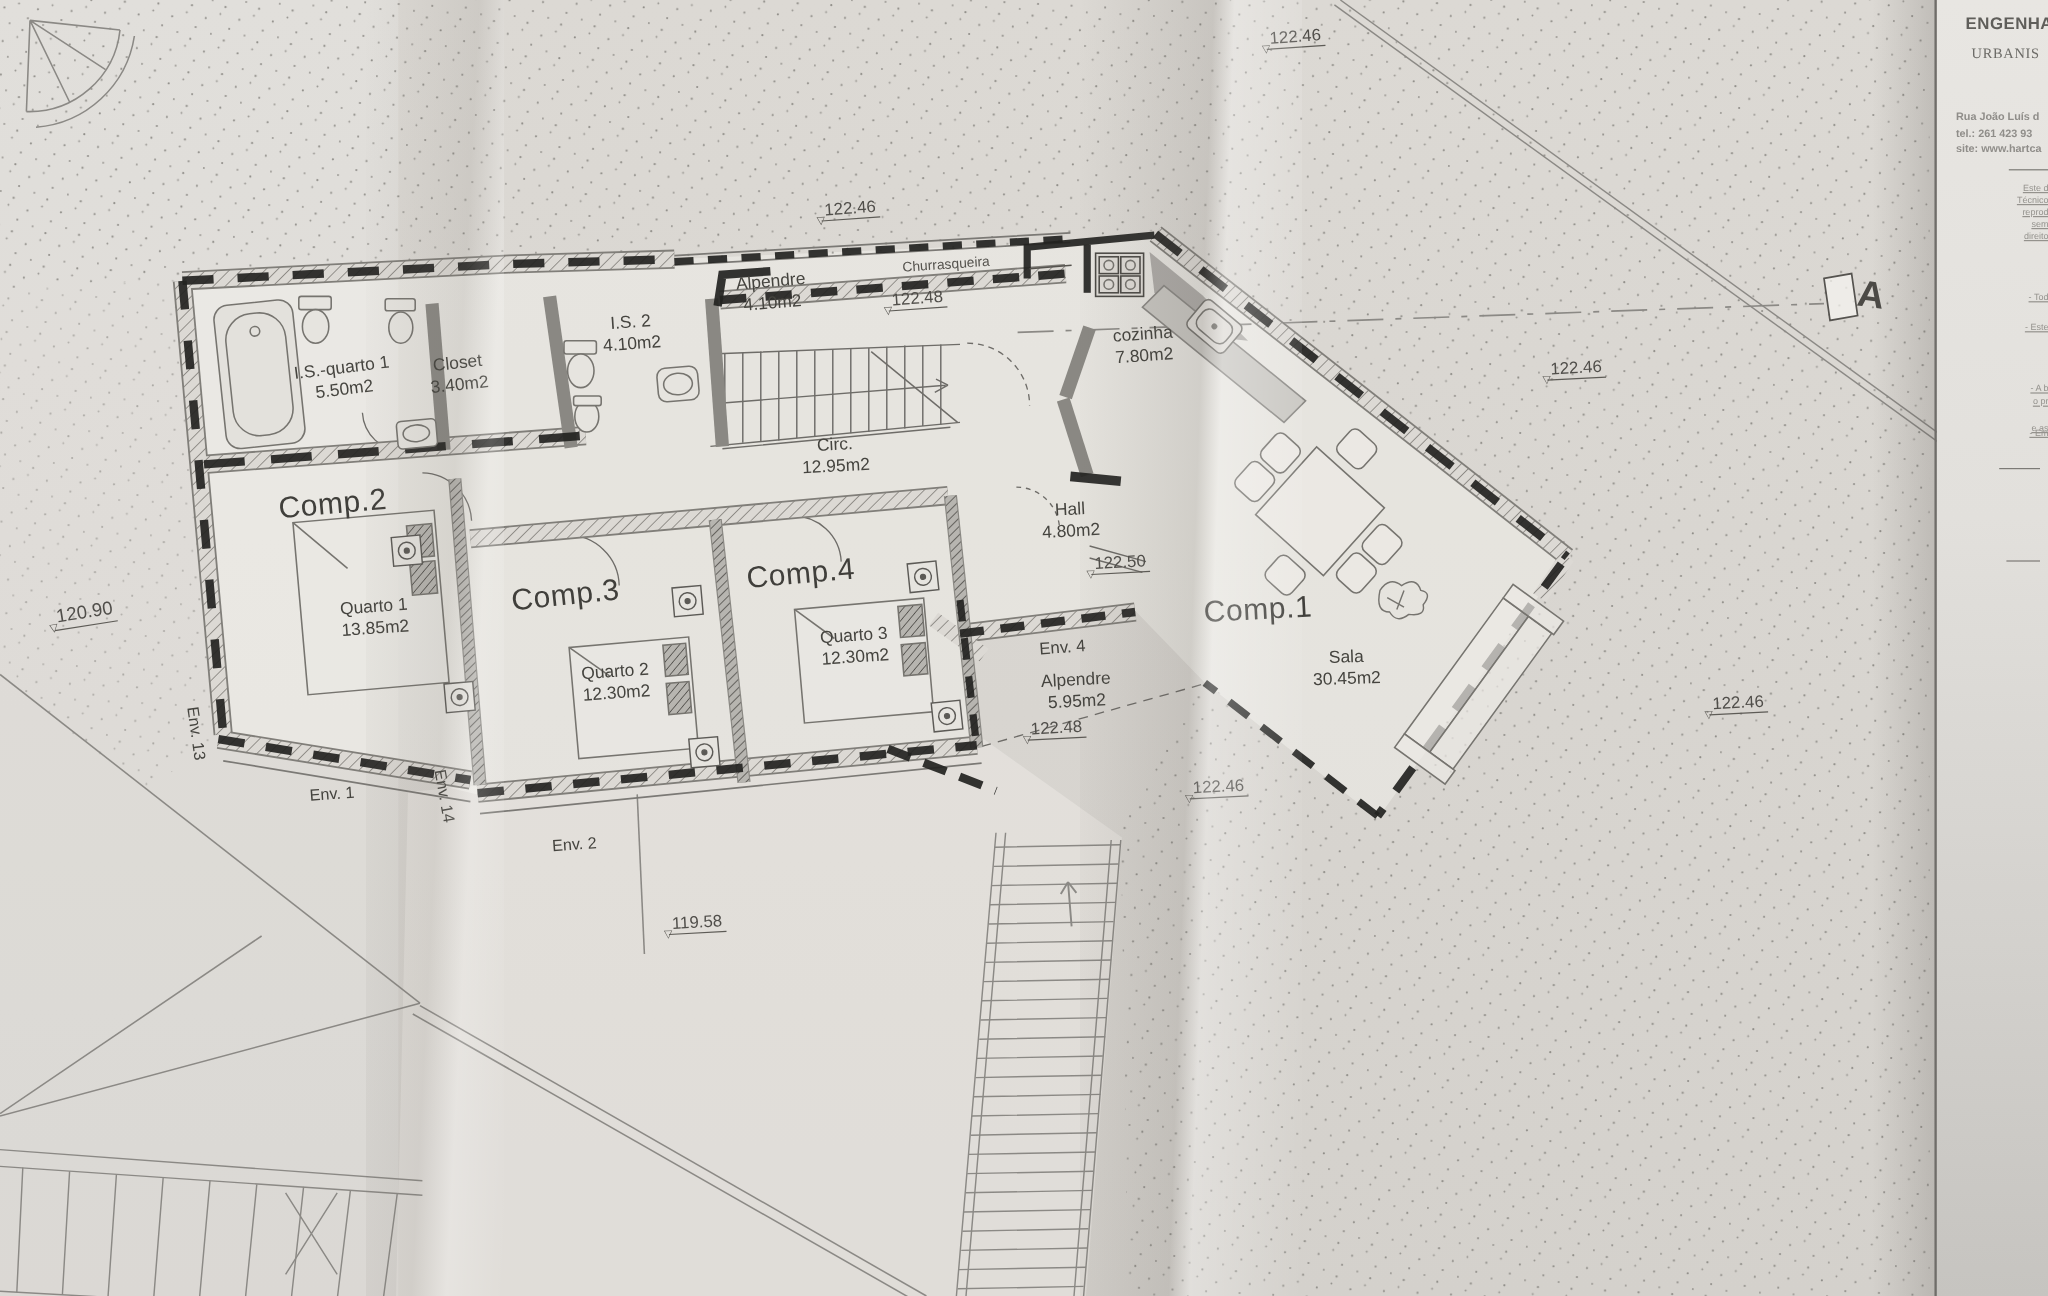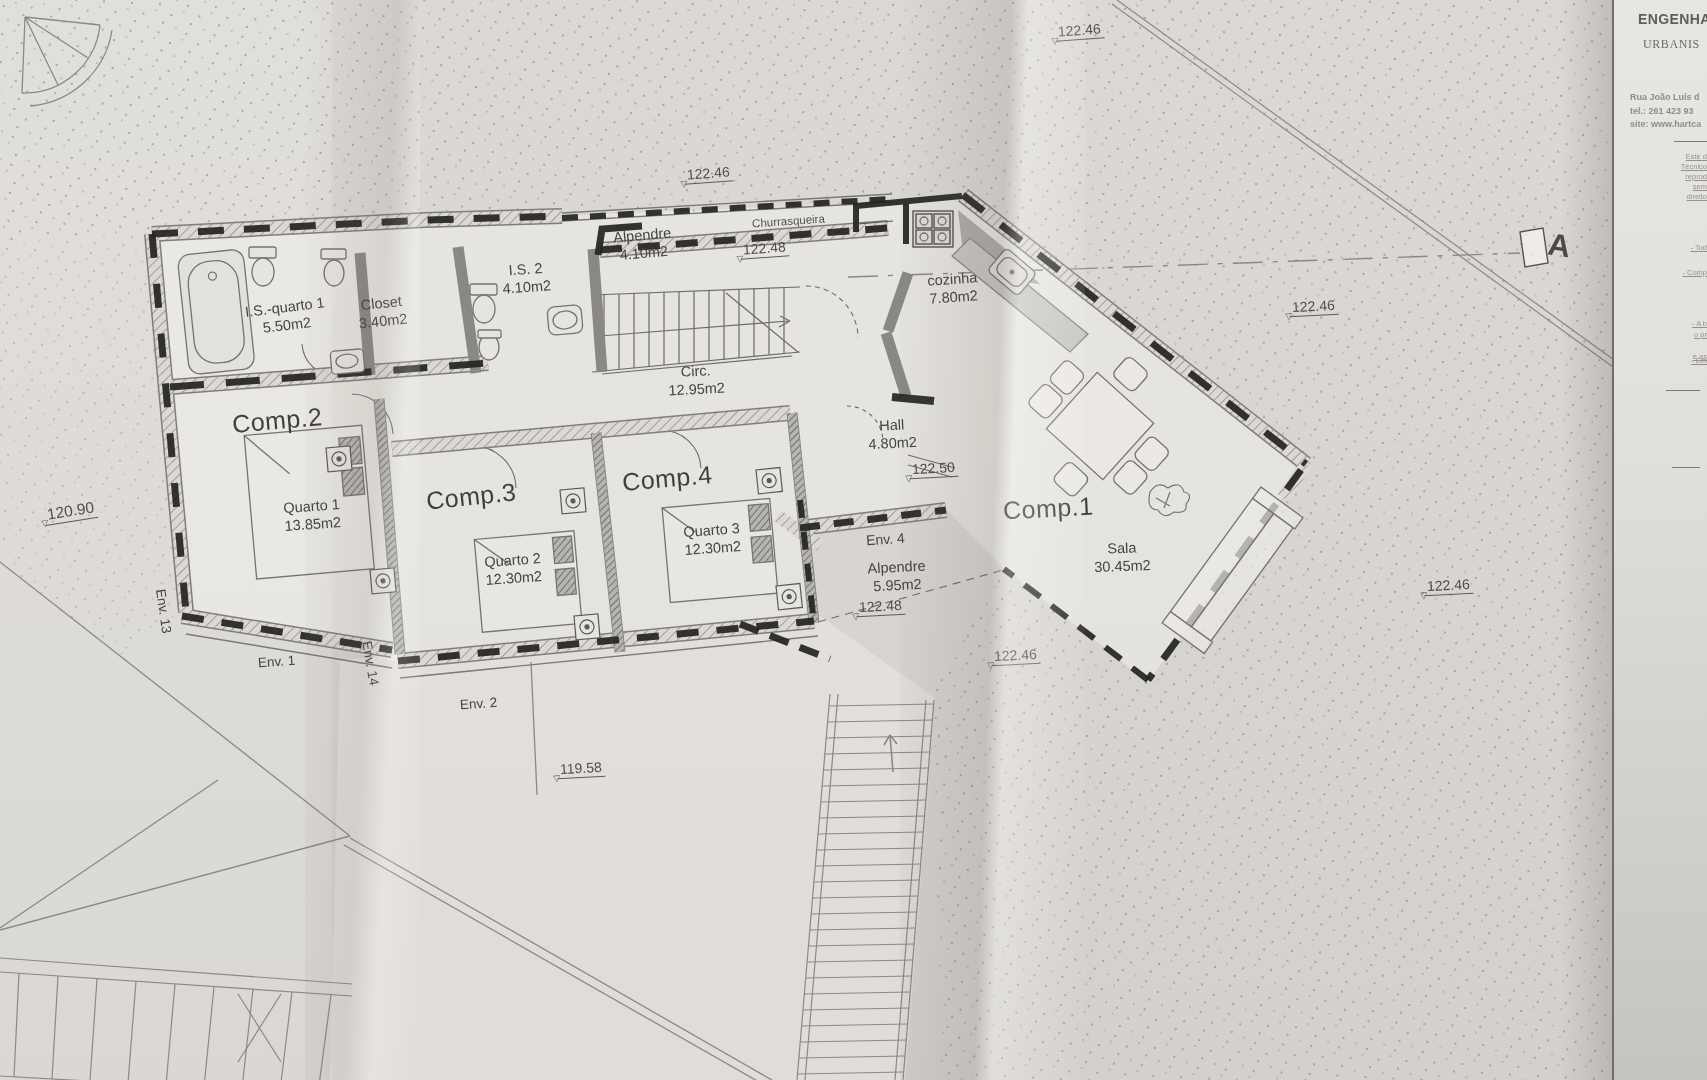--- a/index.html
+++ b/index.html
@@ -439,7 +439,7 @@
     <div class="tb-small" style="top:182px">sem</div>
     <div class="tb-small" style="top:192px">direito</div>
     <div class="tb-small" style="top:243px">- Tod</div>
-    <div class="tb-small" style="top:268px">- Comp</div>
+    <div class="tb-small" style="top:268px">- Este</div>
     <div class="tb-small" style="top:319px">- A b</div>
     <div class="tb-small" style="top:330px">o pr</div>
     <div class="tb-small" style="top:356px">- Em</div>

